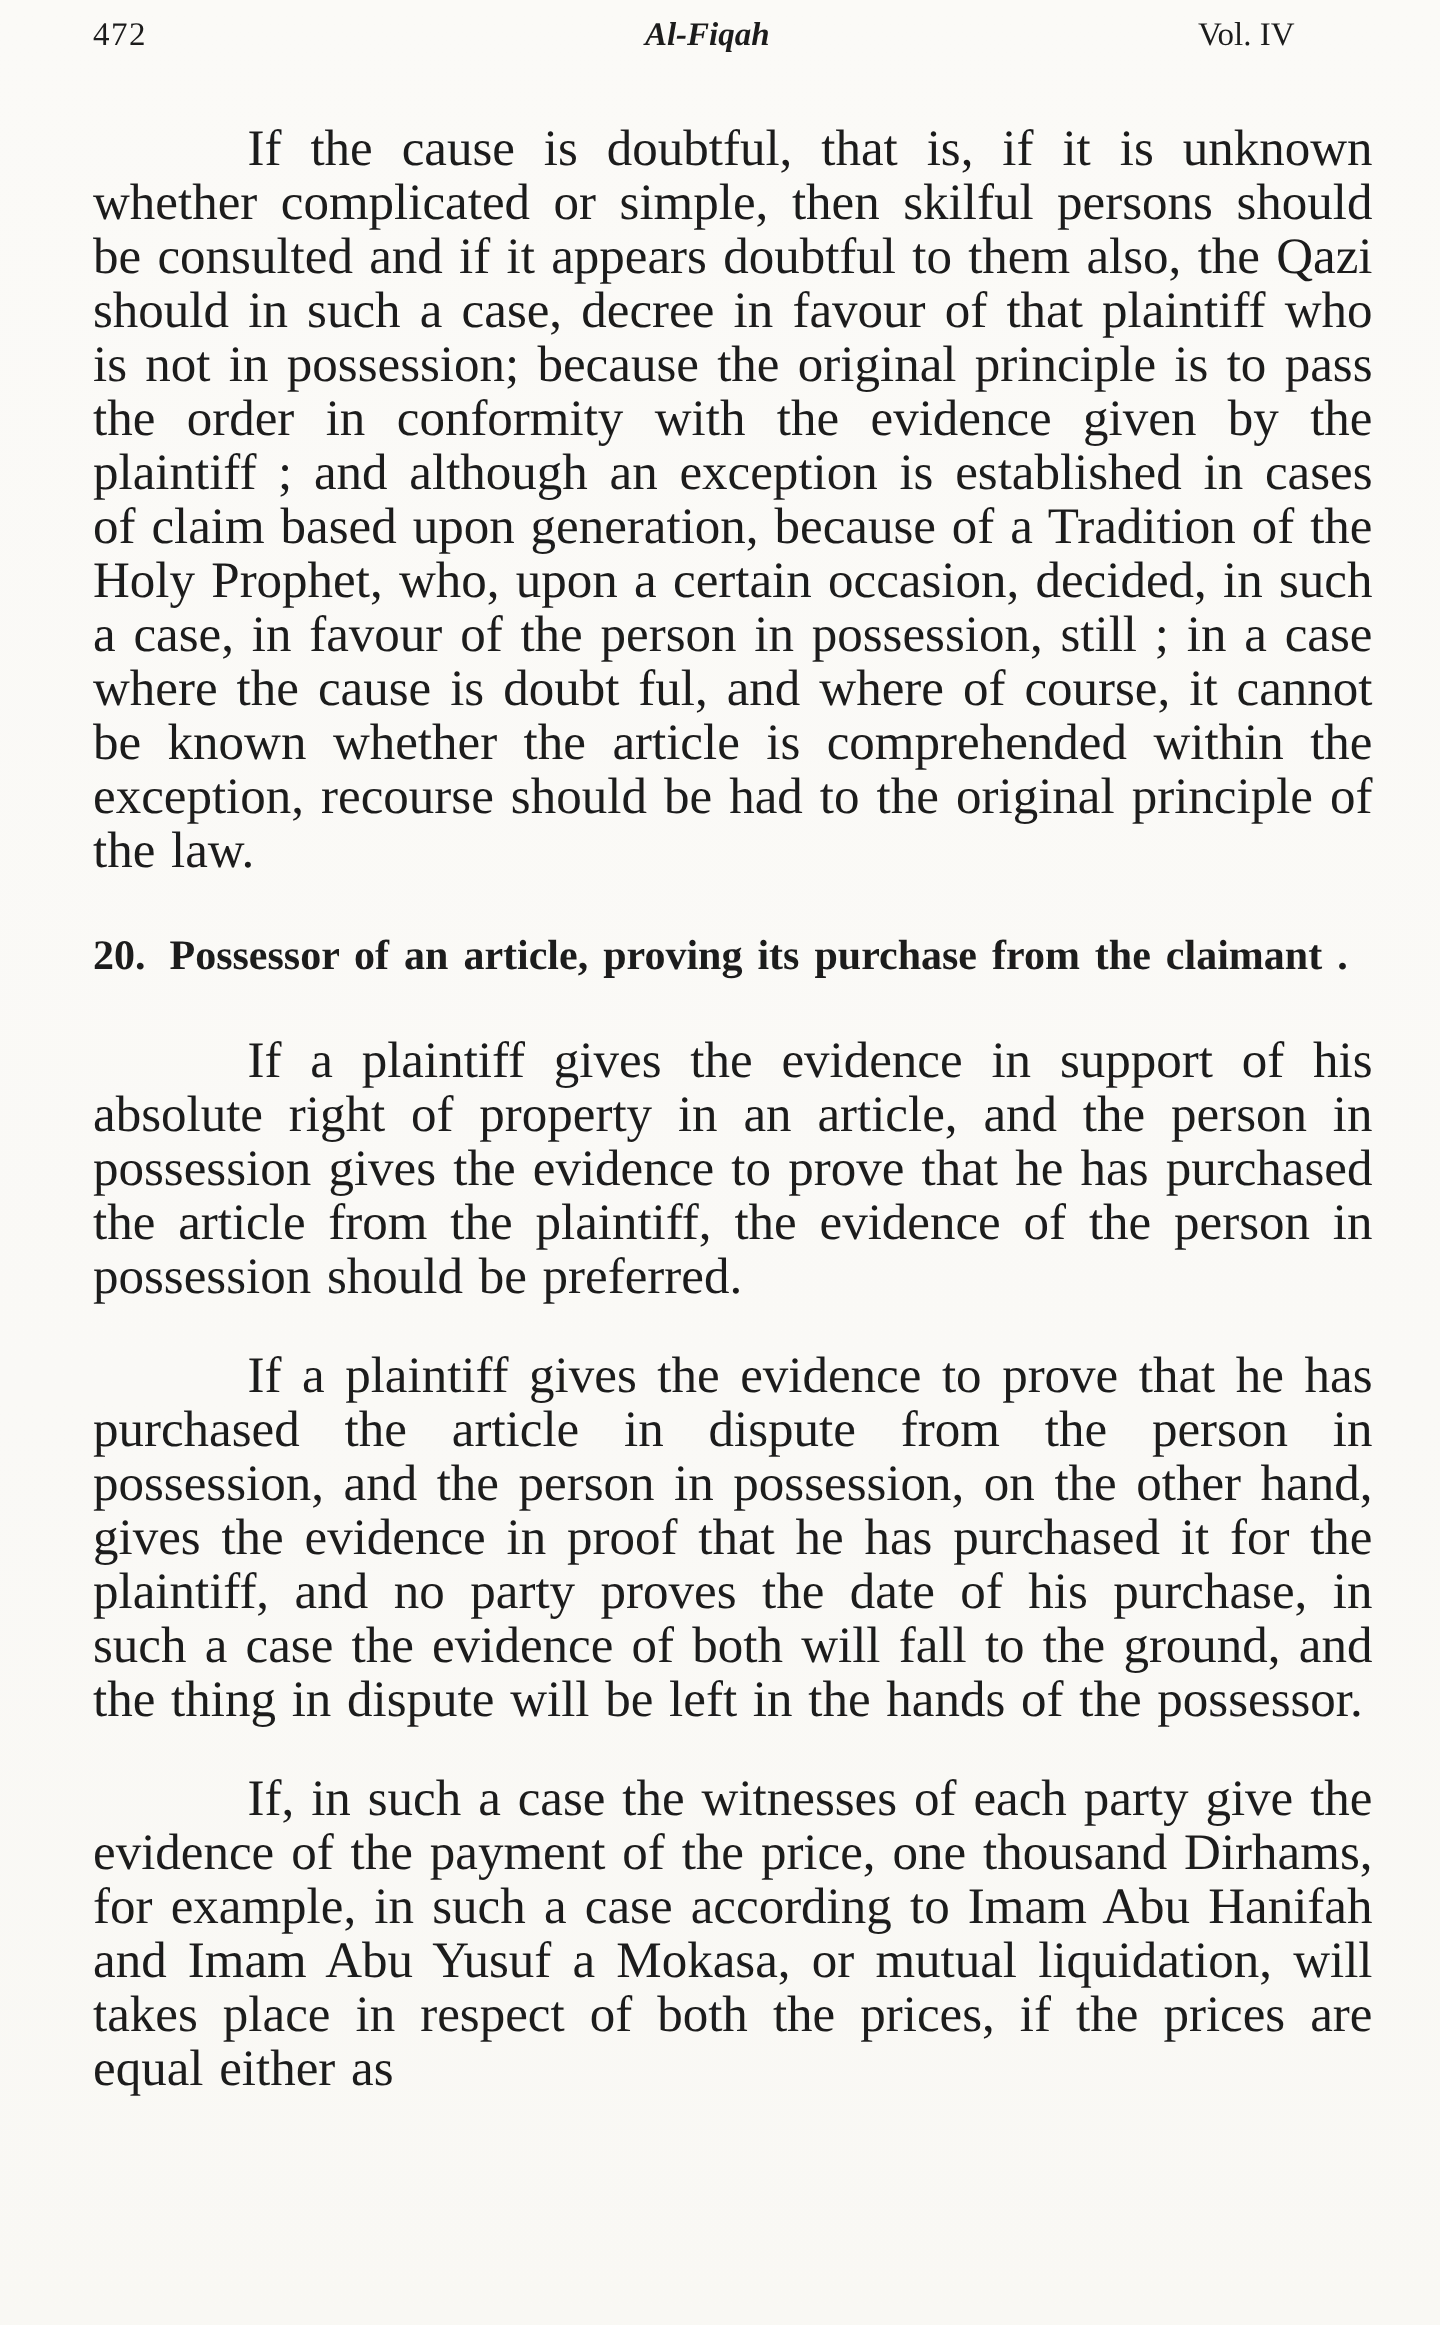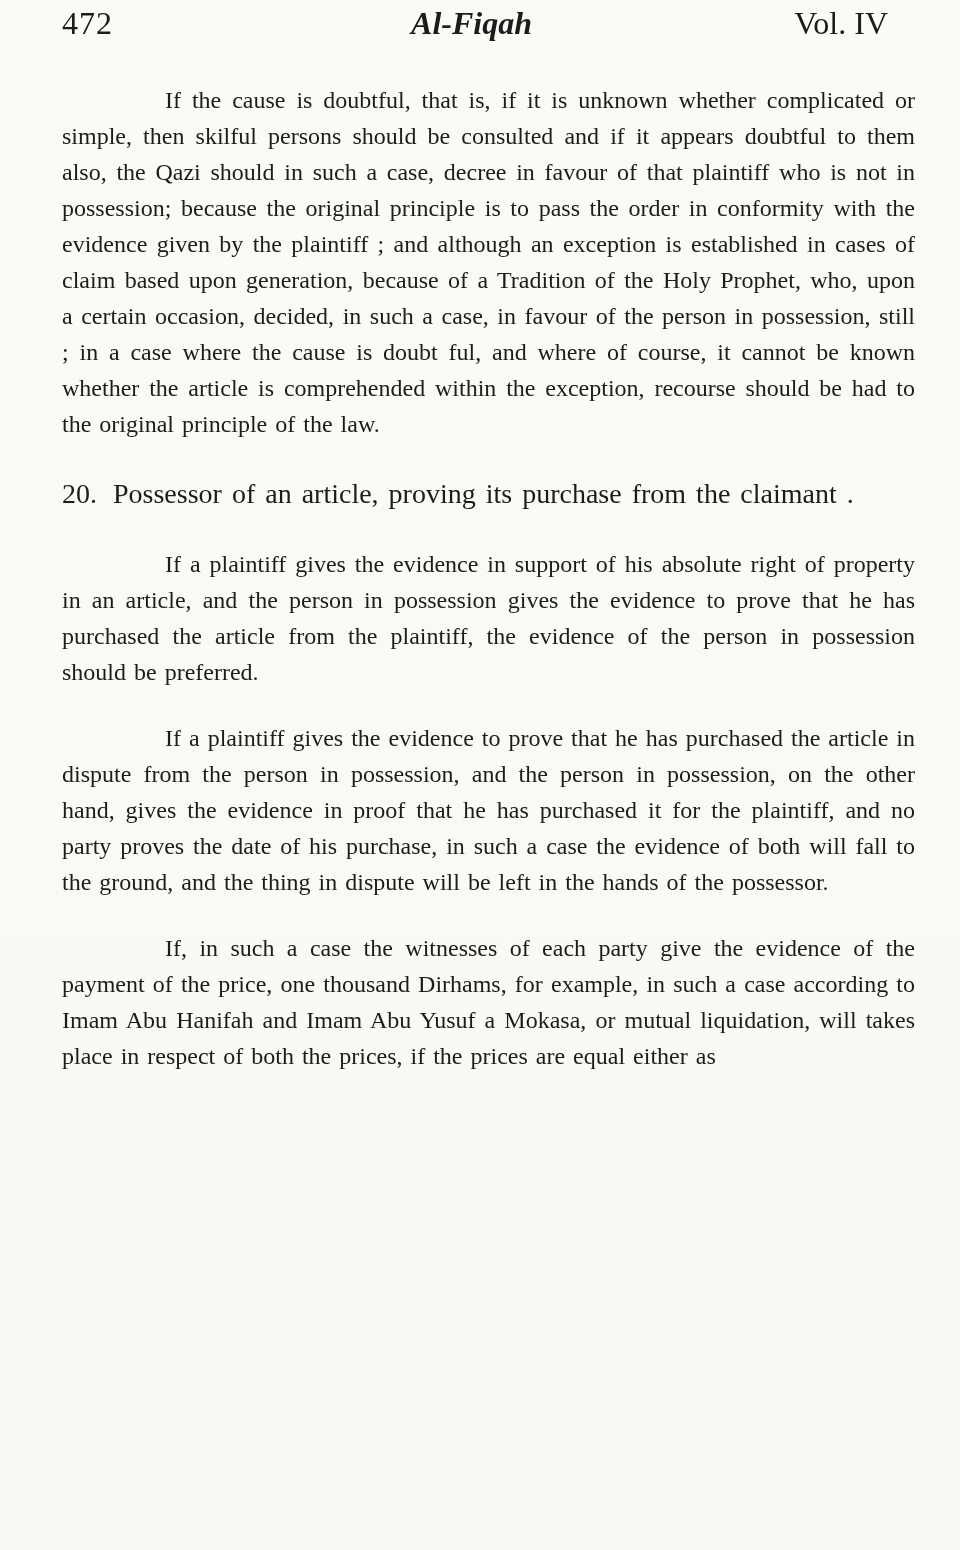--- a/index.html
+++ b/index.html
@@ -25,7 +25,7 @@
   .header {
     position: relative;
     height: 34px;
-    font-size: 32px;
+    font-size: 22px;
     line-height: 34px;
     font-family: Liberation Serif, serif;
   }

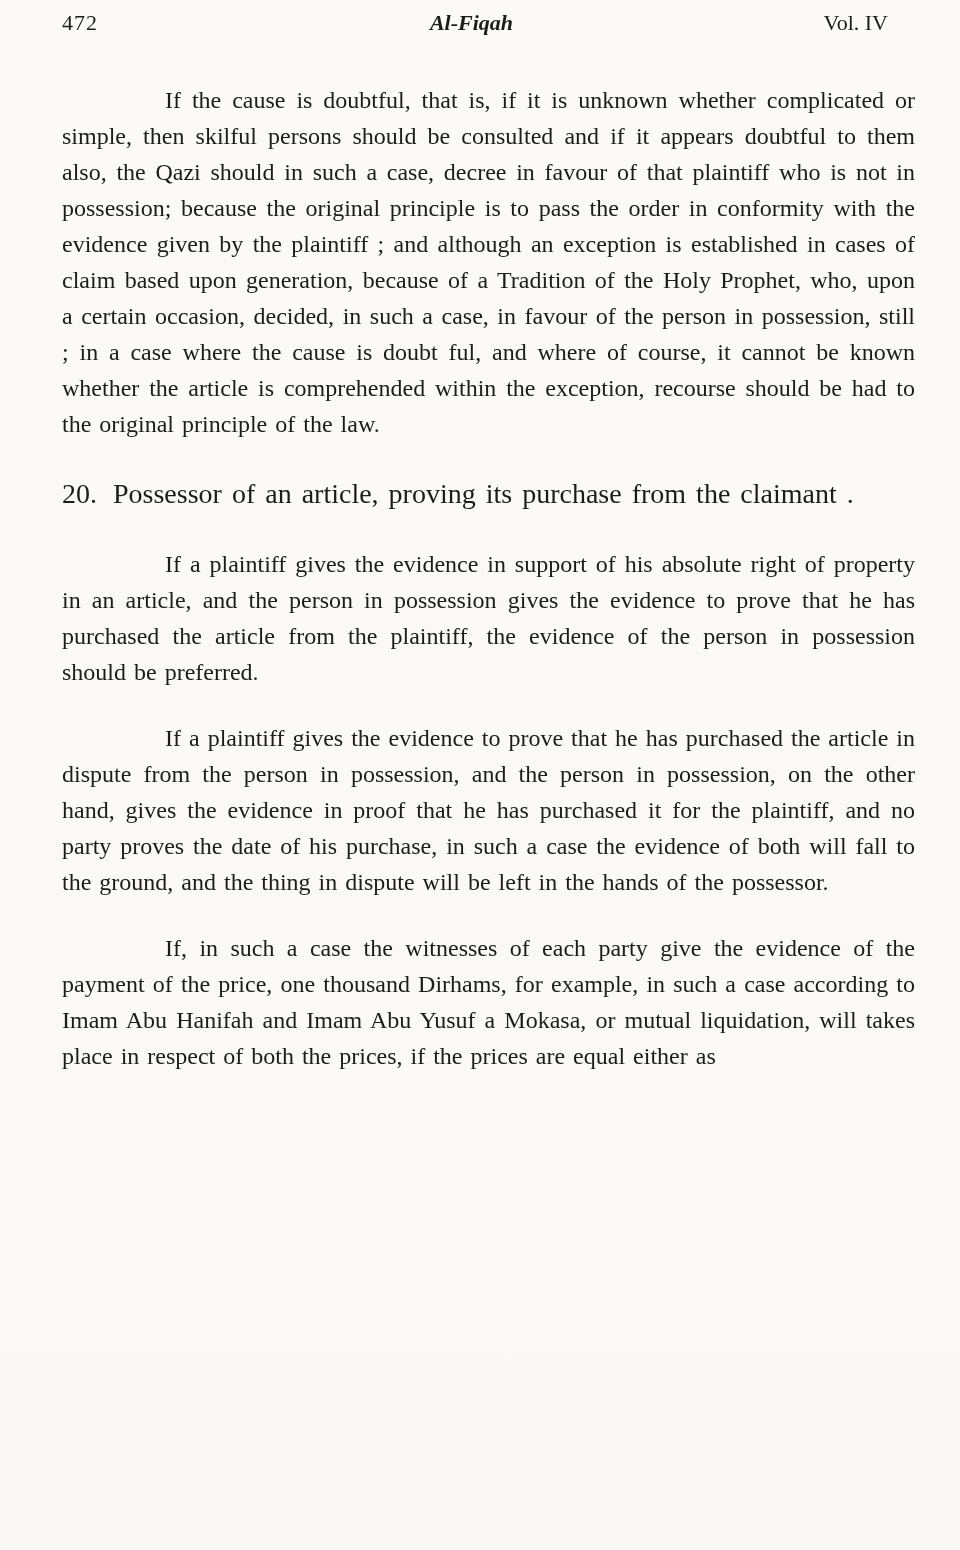--- a/index.html
+++ b/index.html
@@ -46,7 +46,7 @@
   }
   .volume {
     position: absolute;
-    right: 27px;
+    right: 52px;
     top: 0;
   }
   .body-text {

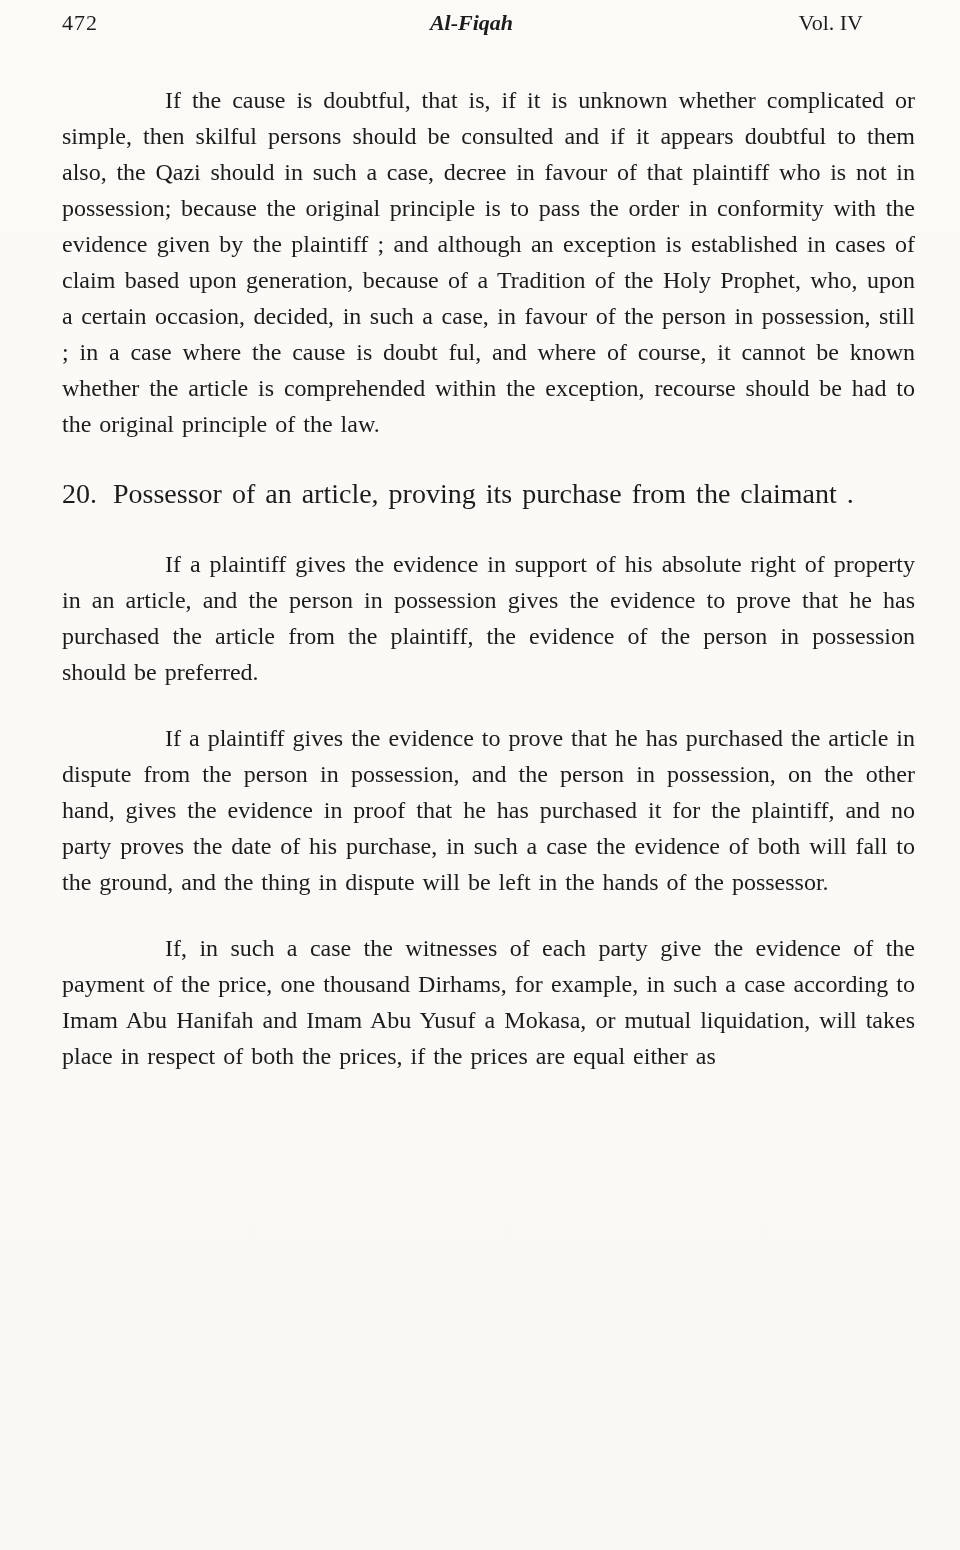--- a/index.html
+++ b/index.html
@@ -54,7 +54,7 @@
   }
   .body-text p {
     margin: 0 0 30px 0;
-    font-size: 24px;
+    font-size: 34px;
     line-height: 36px;
     text-align: justify;
     text-indent: 103px;

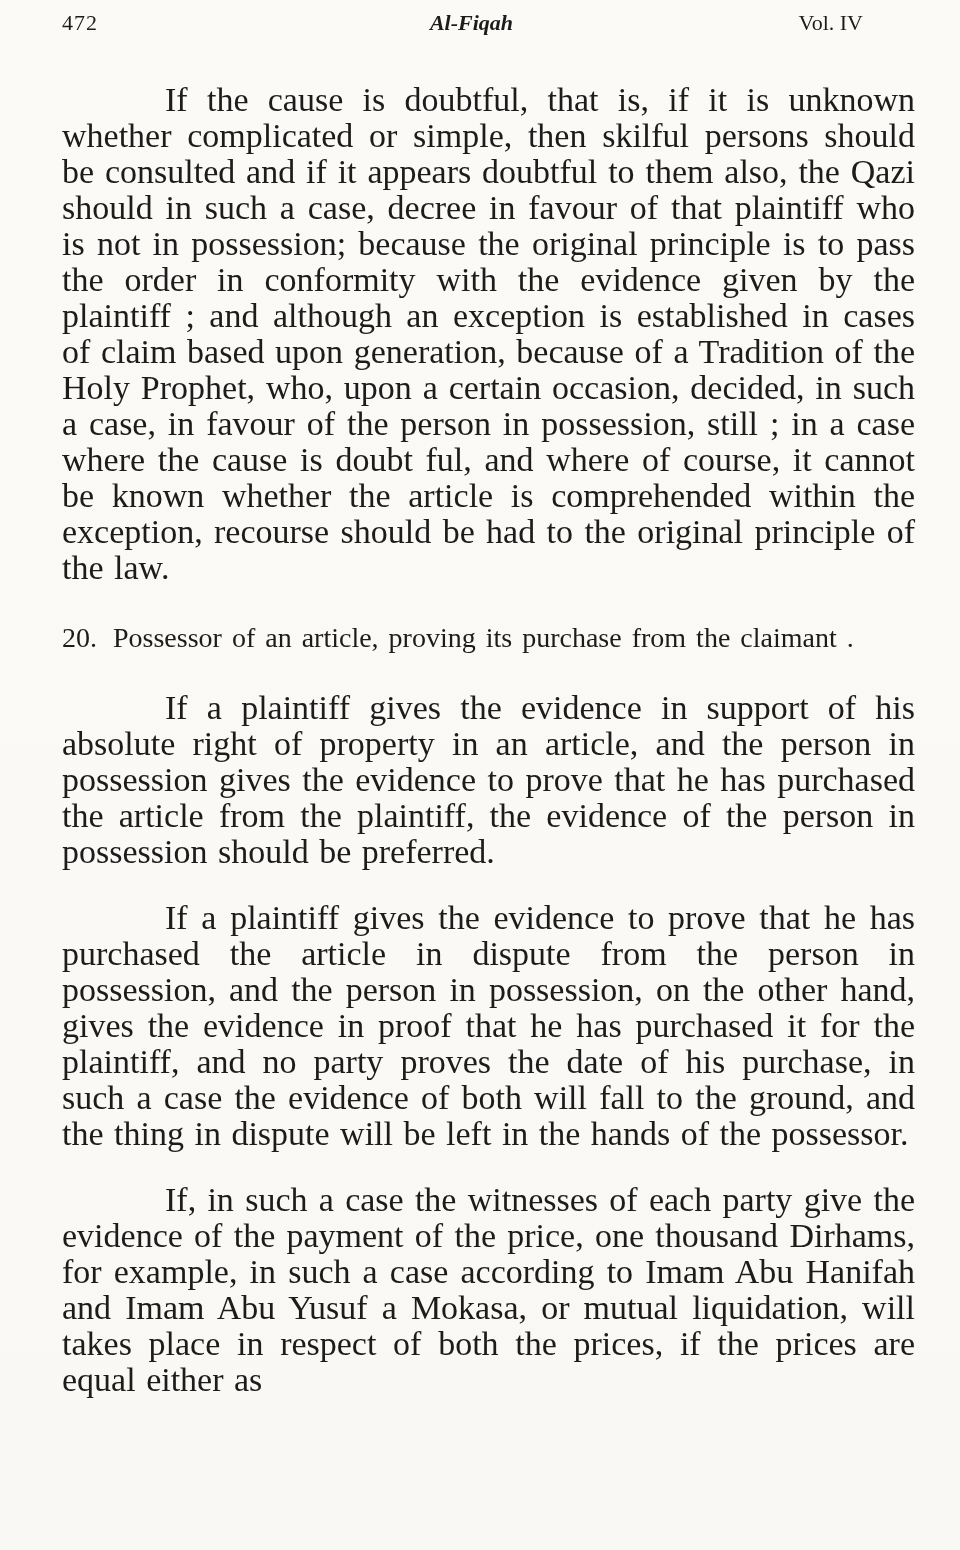--- a/index.html
+++ b/index.html
@@ -64,7 +64,7 @@
     margin: 20px 0 30px 0;
     font-size: 28px;
     line-height: 44px;
-    font-weight: normal;
+    font-weight: bold;
     text-align: justify;
     word-spacing: 3px;
   }

